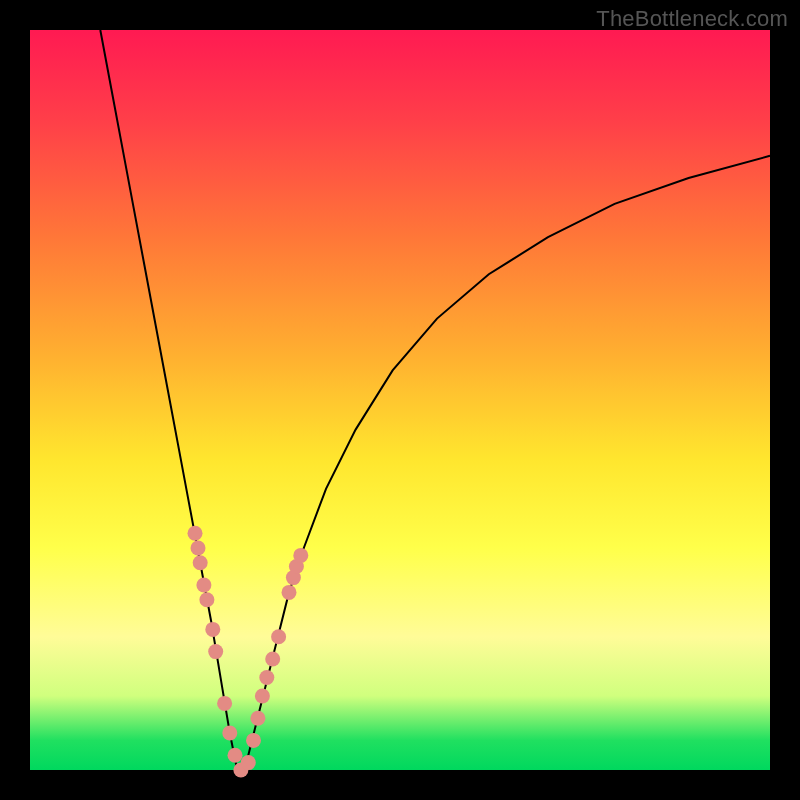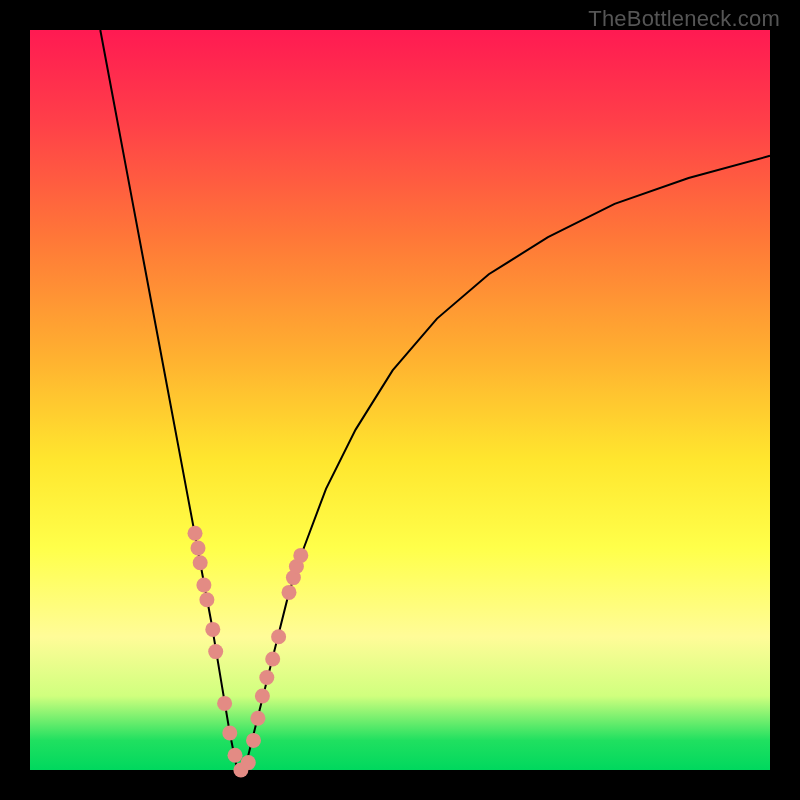--- a/index.html
+++ b/index.html
@@ -32,7 +32,7 @@
   .watermark {
     position: absolute;
     top: 6px;
-    right: 20px;
+    right: 12px;
     color: #555;
     font-size: 22px;
     letter-spacing: 0.2px;

